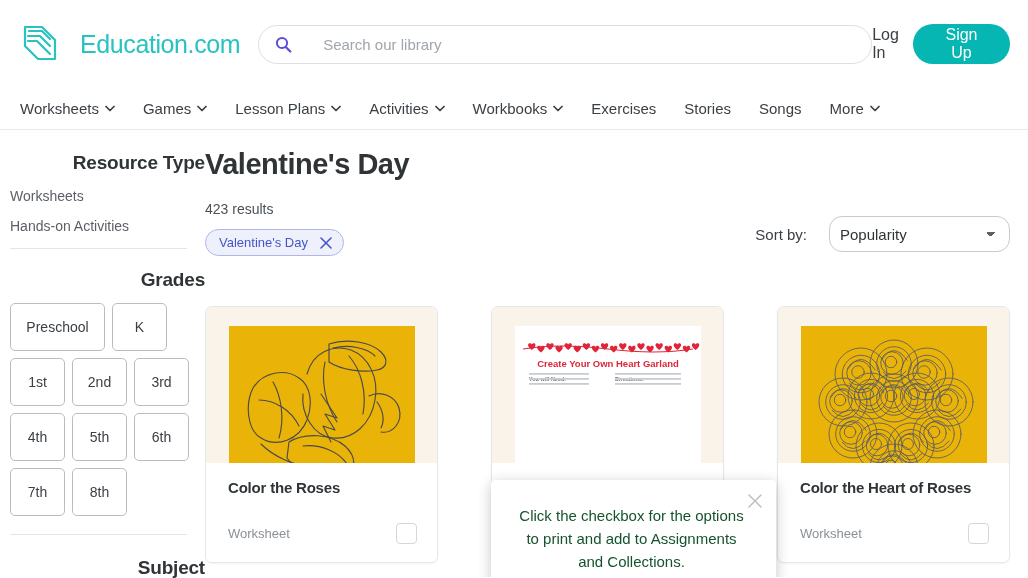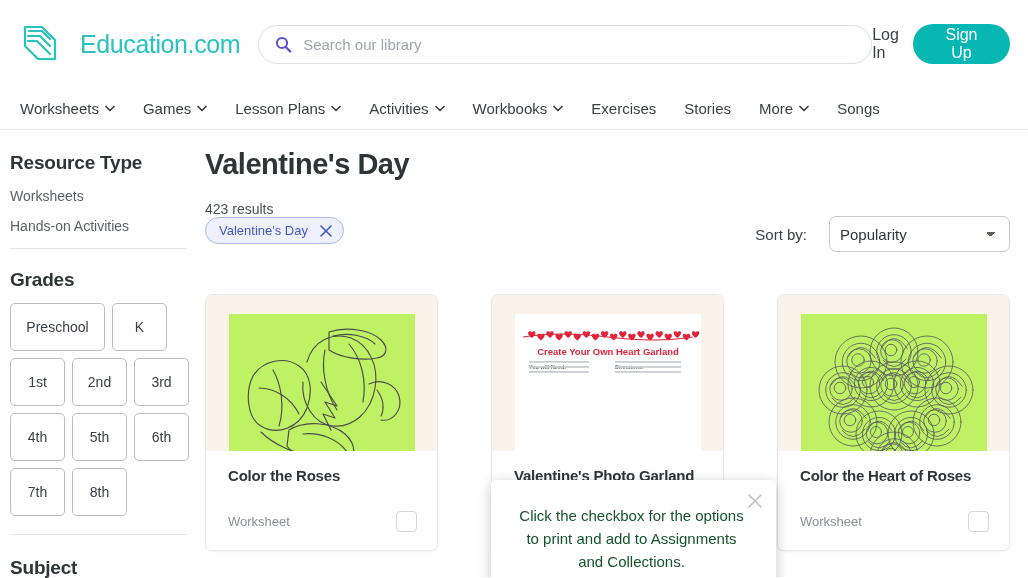--- a/index.html
+++ b/index.html
@@ -47,6 +47,7 @@
     font-size: 15px;
     color: #3a3f44;
     background: transparent;
+    margin-left: 20px;
   }
   .search-input::placeholder { color: #9fa5ab; }
   .header-right { margin-left: auto; display: flex; align-items: center; gap: 4px; }

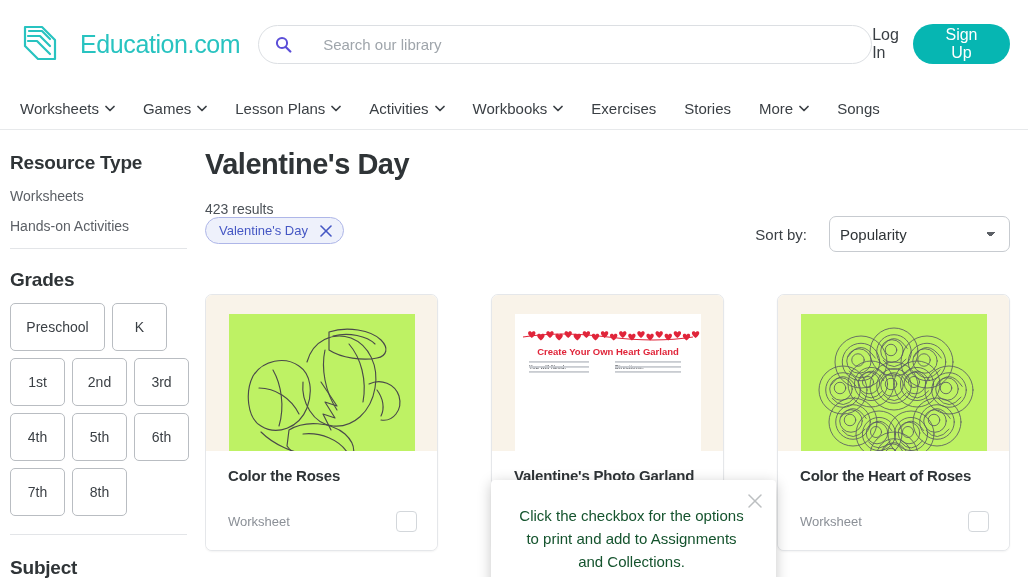--- a/index.html
+++ b/index.html
@@ -338,13 +338,13 @@
       <span>Stories</span>
     </div>
     <div class="nav-item">
+      <span>Songs</span>
+    </div>
+    <div class="nav-item">
       <span>More</span>
       <svg class="caret" viewBox="0 0 10 7">
         <polyline points="1,1.5 5,5.5 9,1.5" fill="none" stroke="#3a3f44" stroke-width="1.7" stroke-linecap="round" stroke-linejoin="round"></polyline>
       </svg>
-    </div>
-    <div class="nav-item">
-      <span>Songs</span>
     </div>
   </div>
 

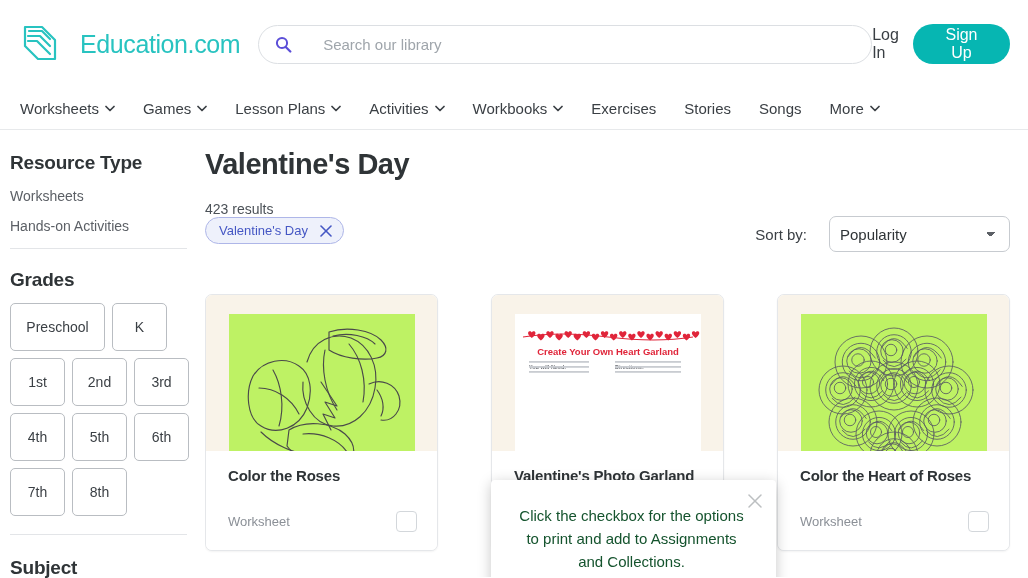--- a/index.html
+++ b/index.html
@@ -107,6 +107,7 @@
     color: #2f3437;
     letter-spacing: -0.2px;
     margin-bottom: 14px;
+    text-align: right;
   }
   .side-link {
     font-size: 14px;

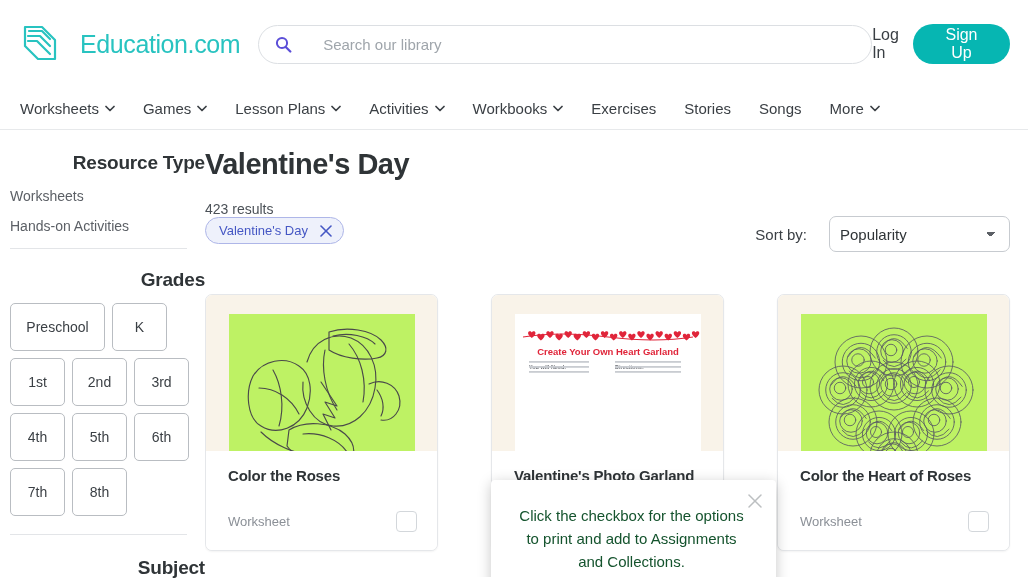--- a/index.html
+++ b/index.html
@@ -146,7 +146,7 @@
     color: #2f3437;
     margin-bottom: 20px;
   }
-  .results-count { font-size: 14px; color: #4b5157; }
+  .results-count { font-size: 14px; color: #4b5157; margin-bottom: 12px; }
   .chip-row { display: flex; align-items: center; }
   .chip {
     display: inline-flex;

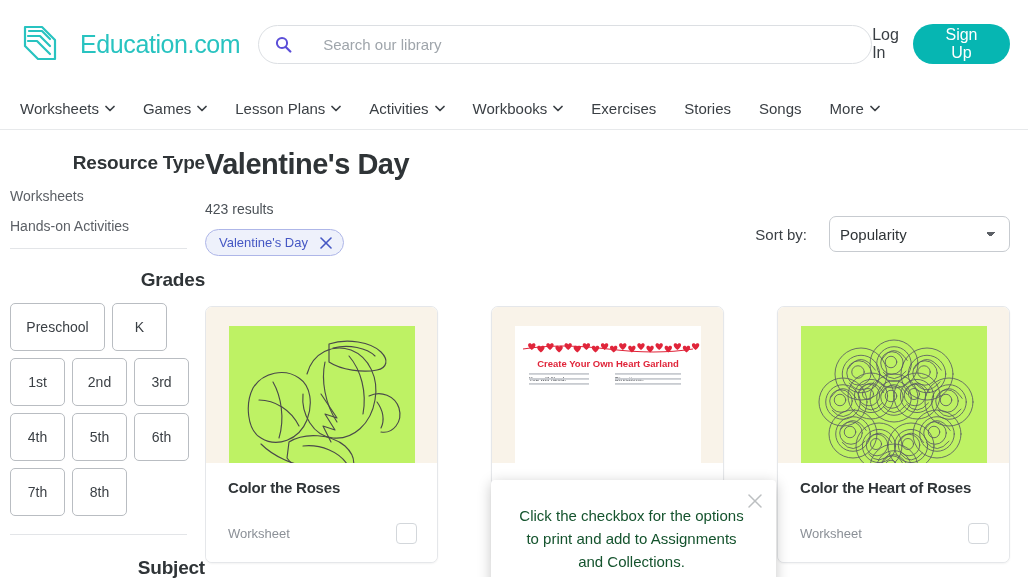--- a/index.html
+++ b/index.html
@@ -176,7 +176,7 @@
     width: 181px;
     height: 36px;
     border: 1px solid #c7cbd0;
-    border-radius: 7px;
+    border-radius: 13px;
     background: #fff;
     font-family: "Liberation Sans", sans-serif;
     font-size: 15px;

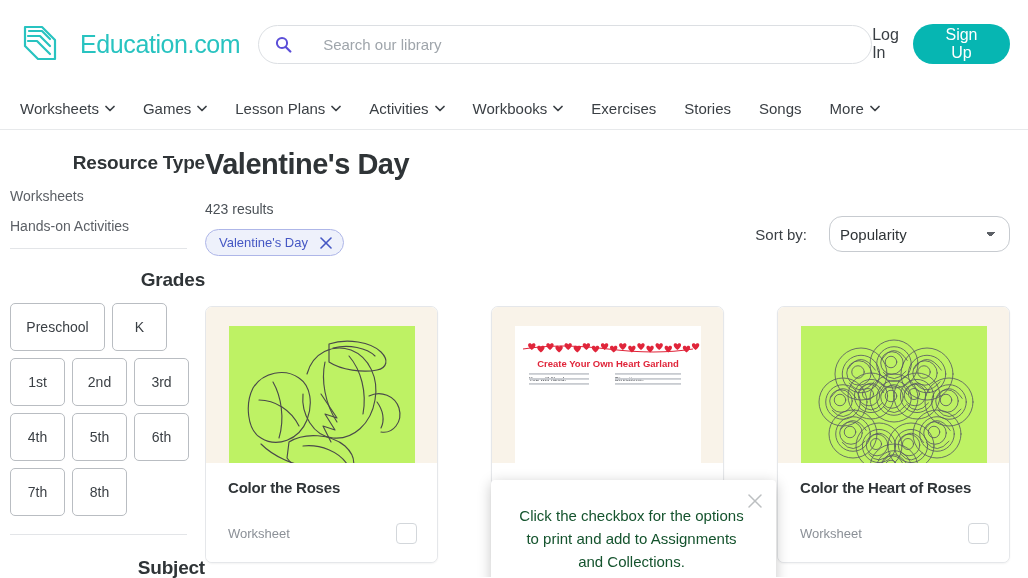--- a/index.html
+++ b/index.html
@@ -218,7 +218,7 @@
   .thumb-inner {
     width: 186px;
     height: 170px;
-    background: #bef264;
+    background: #eab308;
     overflow: hidden;
     display: block;
   }

